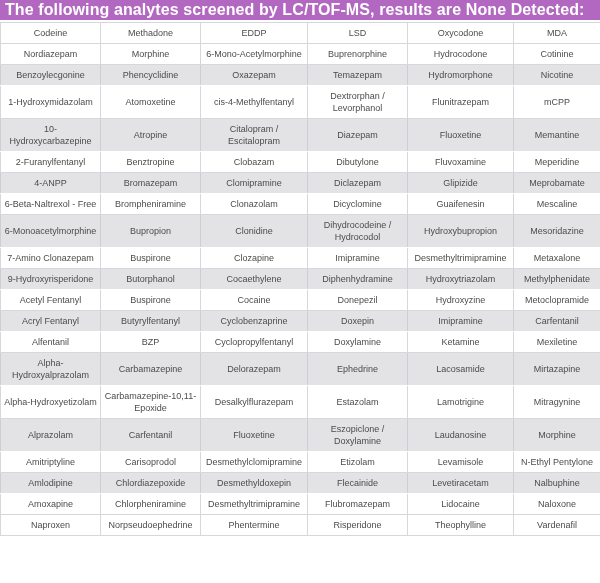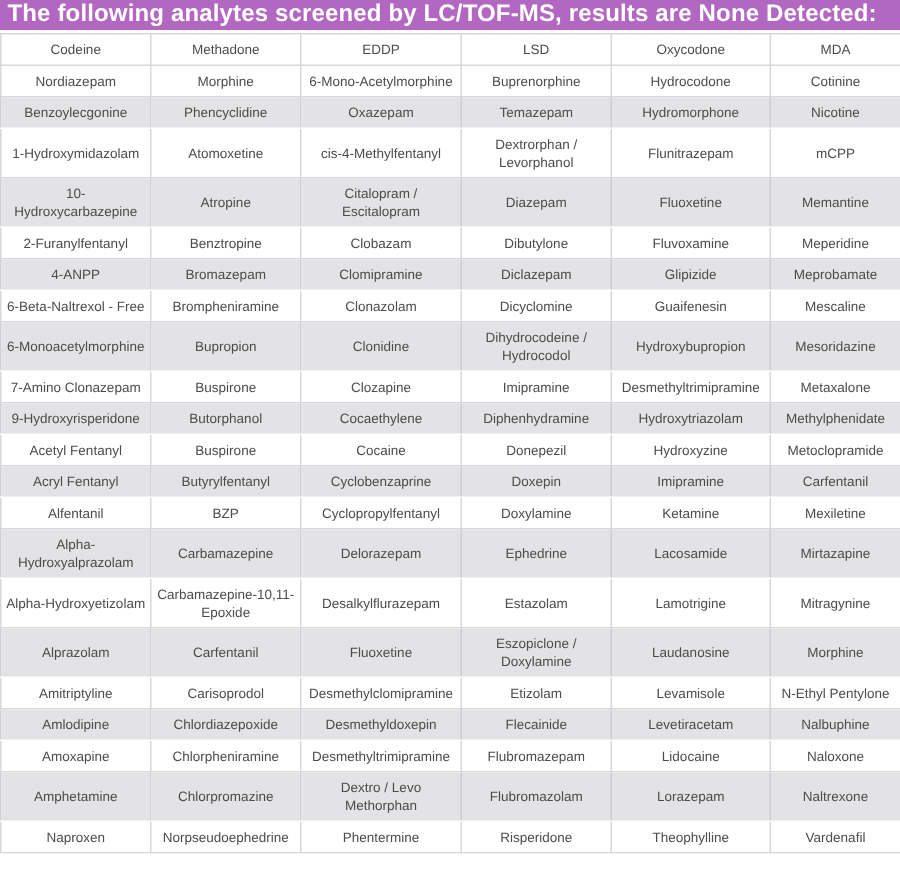--- a/index.html
+++ b/index.html
@@ -232,14 +232,6 @@
           <td>Lidocaine</td>
           <td>Naloxone</td>
         </tr>
-        <tr class="alt">
-          <td>Amphetamine</td>
-          <td>Chlorpromazine</td>
-          <td>Dextro / Levo Methorphan</td>
-          <td>Flubromazolam</td>
-          <td>Lorazepam</td>
-          <td>Naltrexone</td>
-        </tr>
         <tr>
           <td>Naproxen</td>
           <td>Norpseudoephedrine</td>

